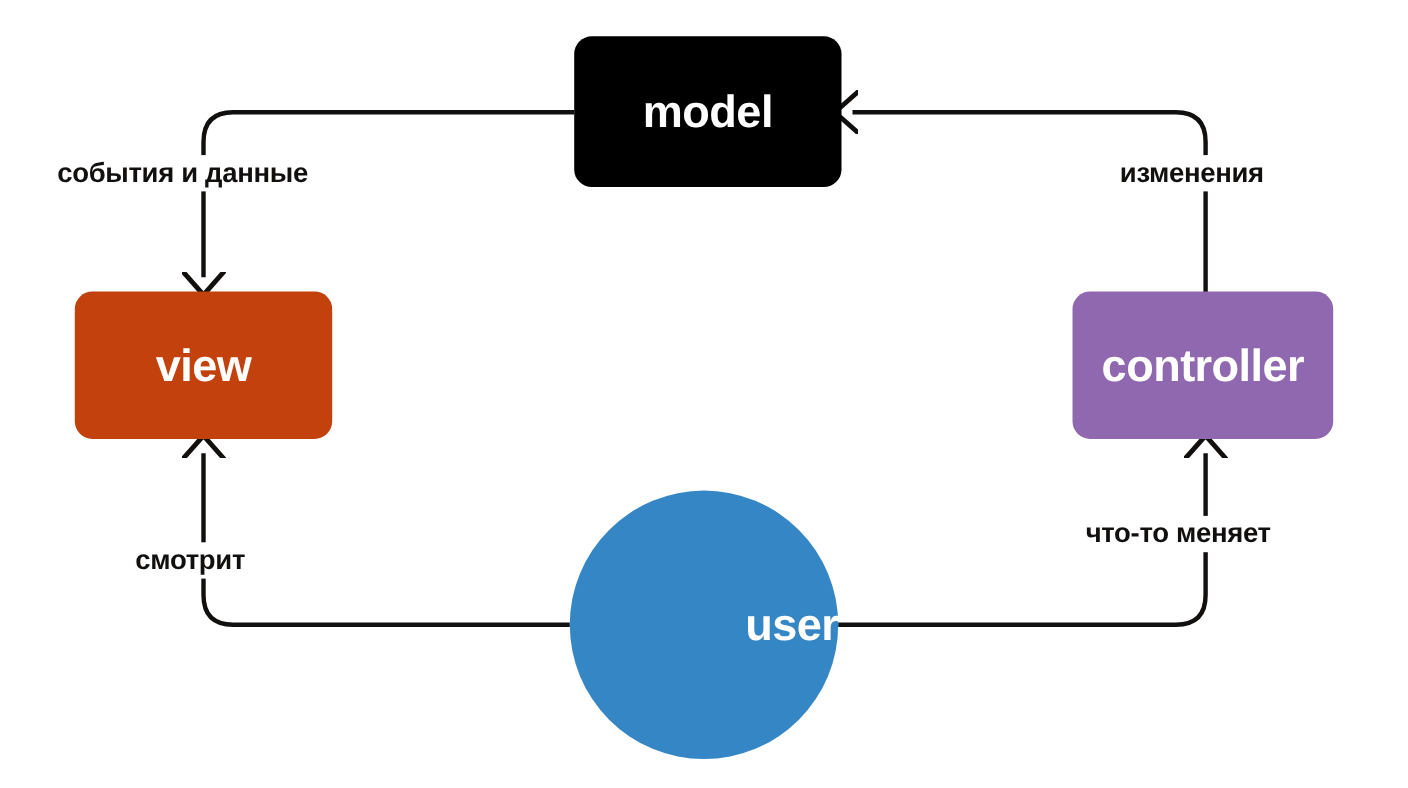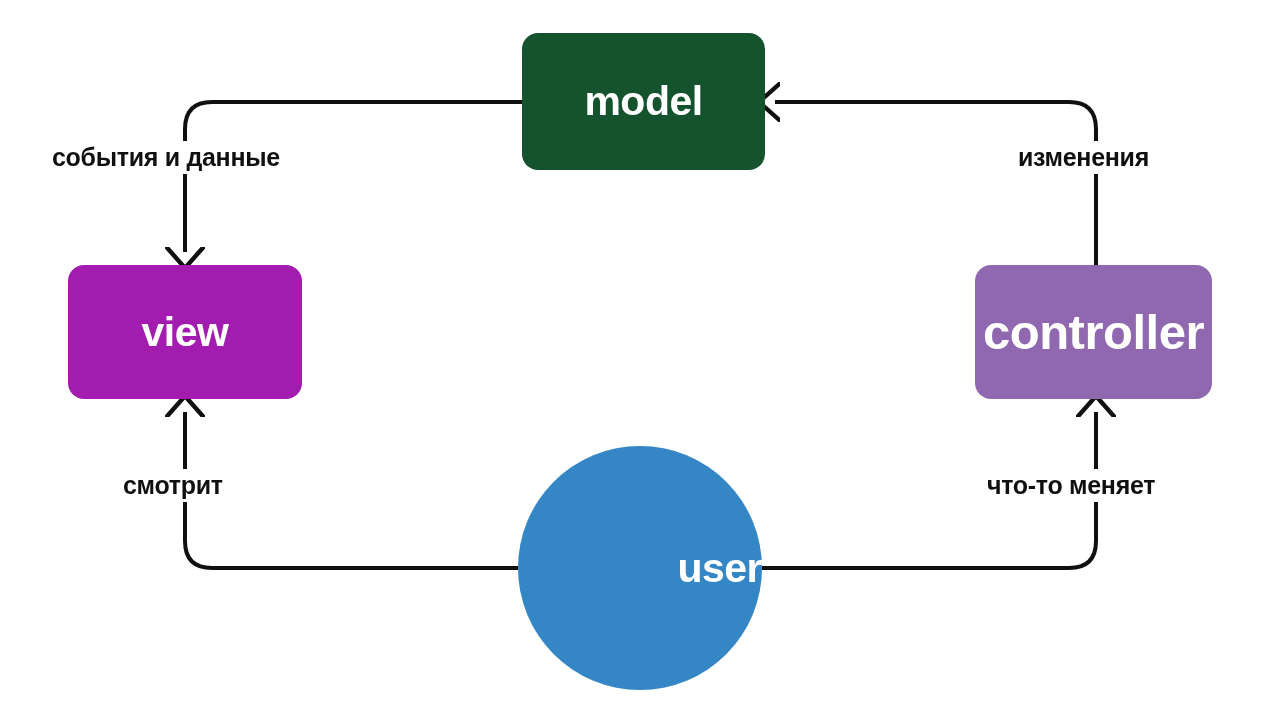--- a/index.html
+++ b/index.html
@@ -46,7 +46,7 @@
     top: 33px;
     width: 243px;
     height: 137px;
-    background: #14532d;
+    background: #000000;
     font-size: 41px;
   }
   #node-view {

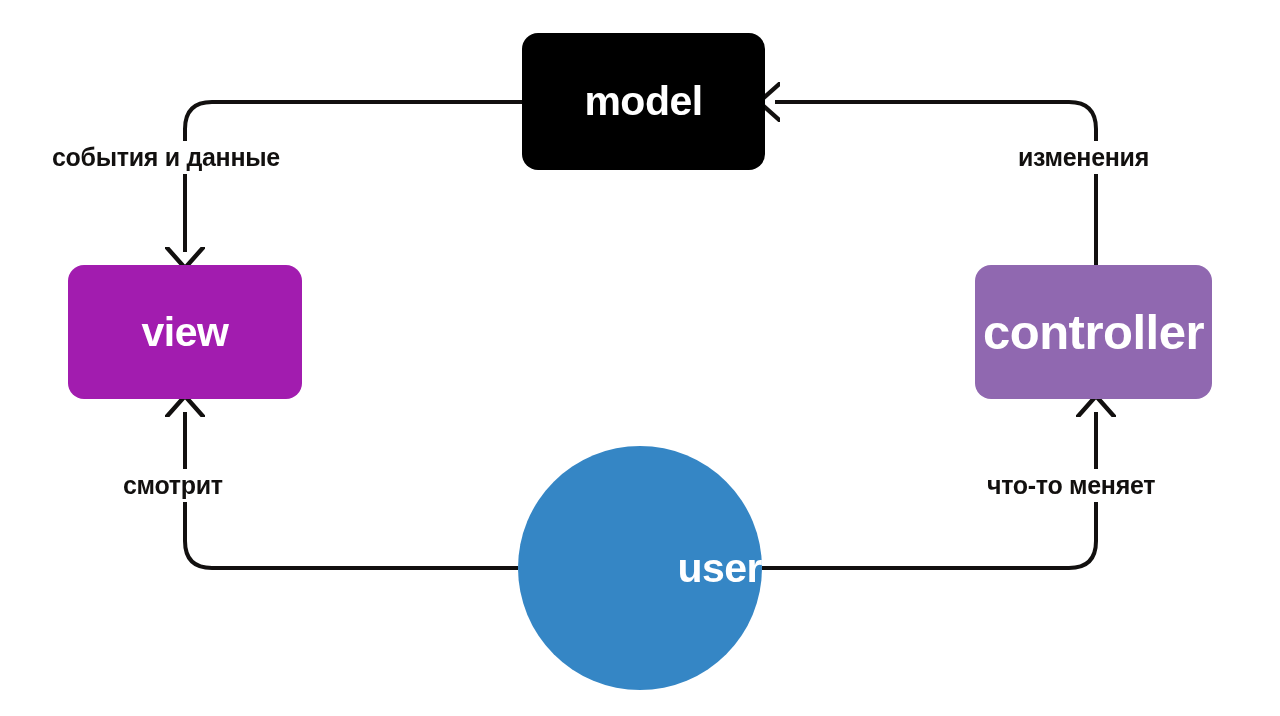--- a/index.html
+++ b/index.html
@@ -54,7 +54,7 @@
     top: 265px;
     width: 234px;
     height: 134px;
-    background: #a21caf;
+    background: #c2410c;
     font-size: 41px;
   }
   #node-controller {

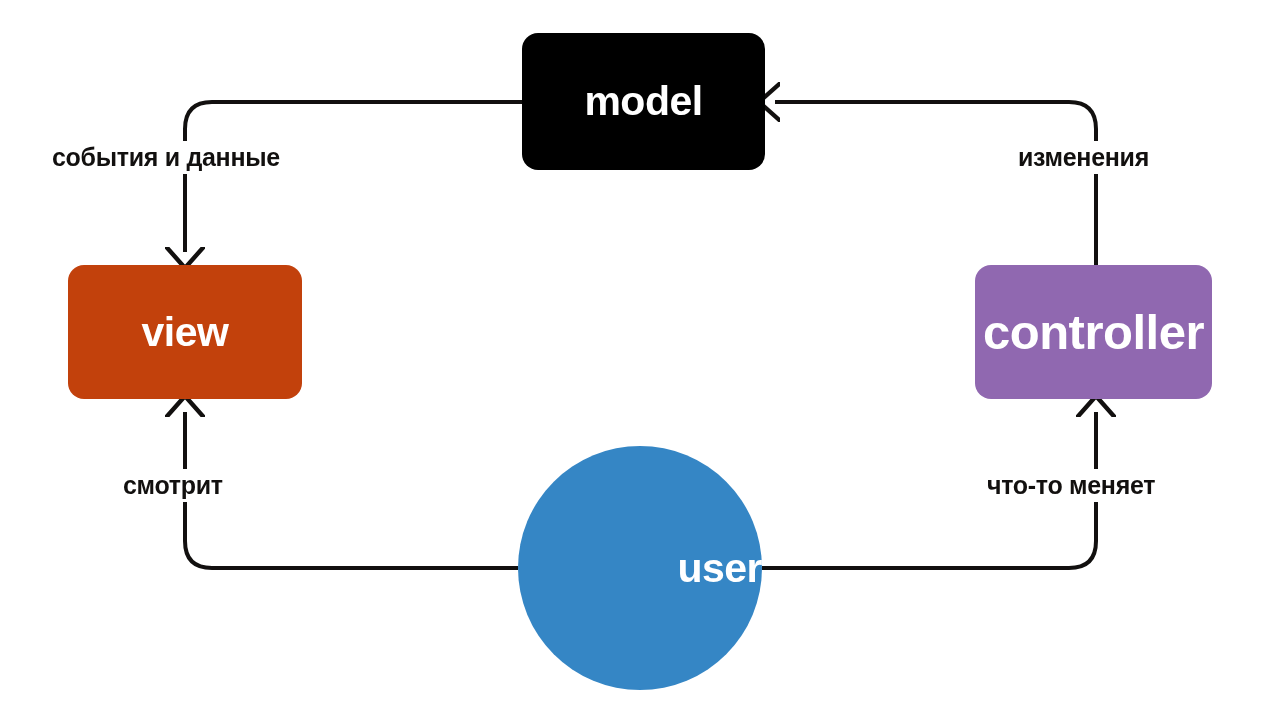--- a/index.html
+++ b/index.html
@@ -63,7 +63,7 @@
     width: 237px;
     height: 134px;
     background: #9068B0;
-    font-size: 49px;
+    font-size: 41px;
   }
   #node-user {
     left: 518px;

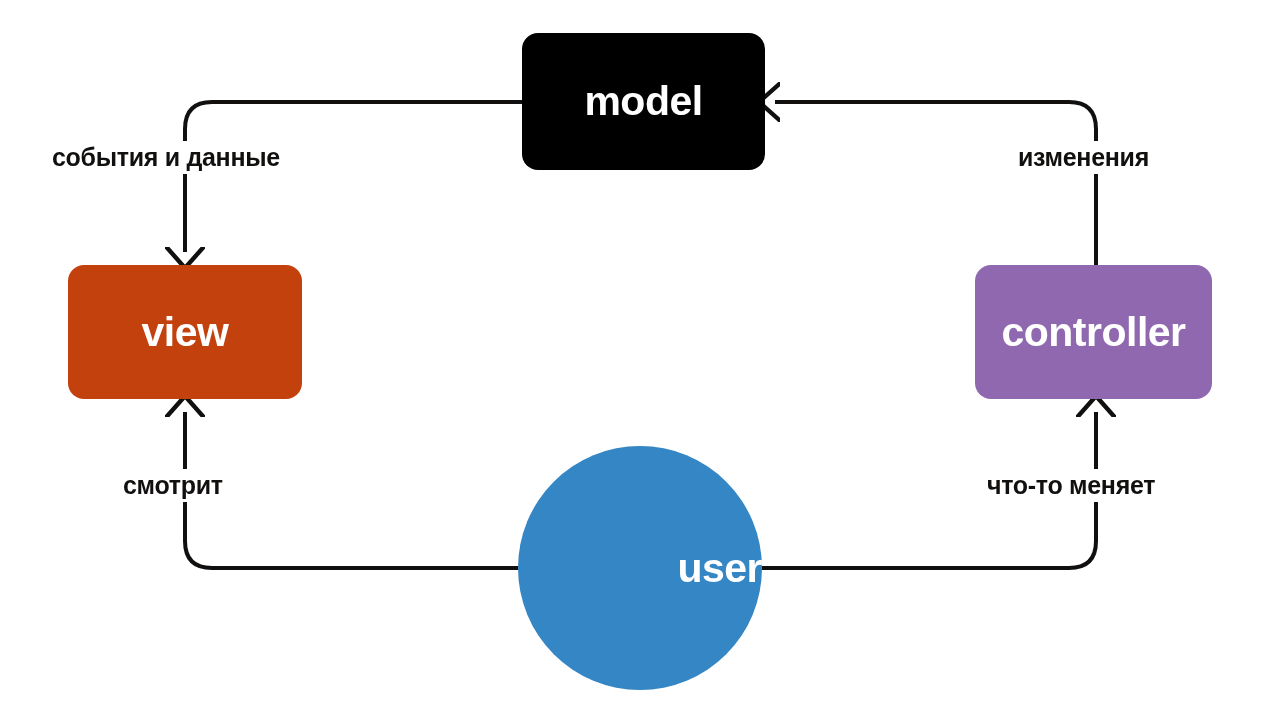--- a/index.html
+++ b/index.html
@@ -95,7 +95,7 @@
   }
   #label-watches {
     left: 117px;
-    top: 469px;
+    top: 493px;
   }
   #label-modifies {
     left: 981px;

